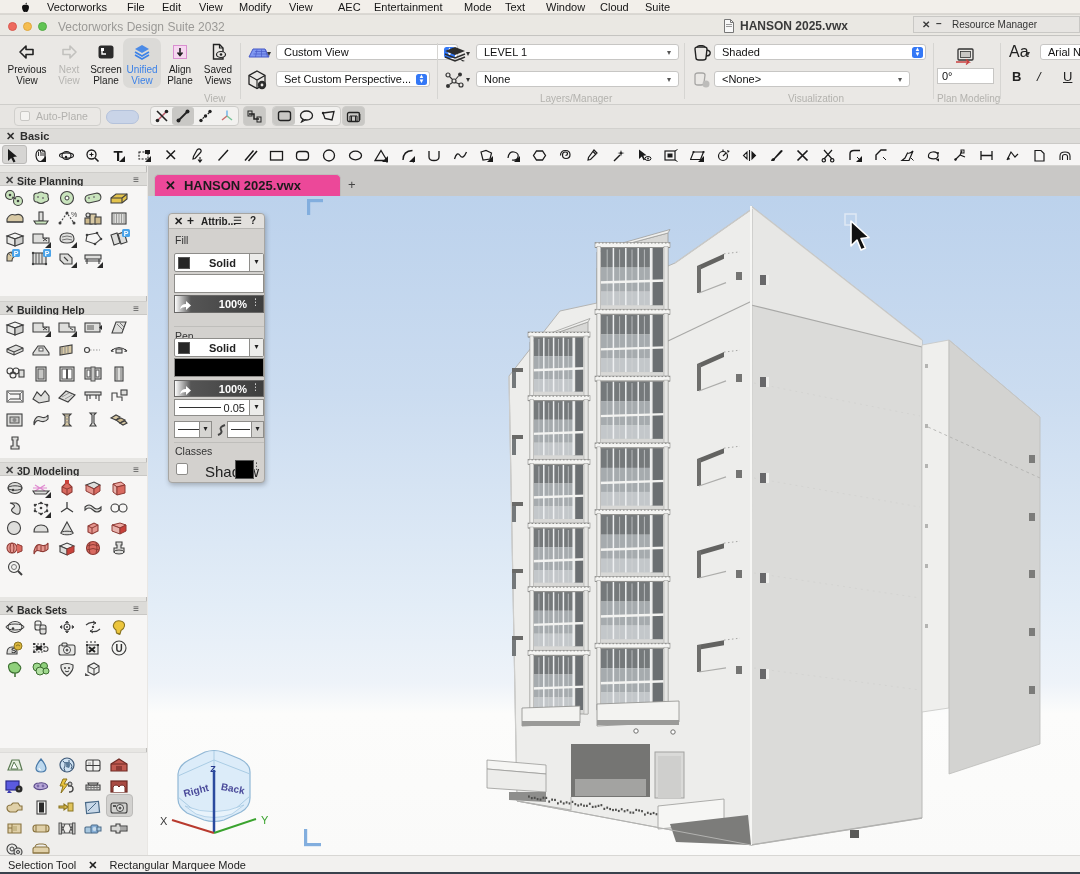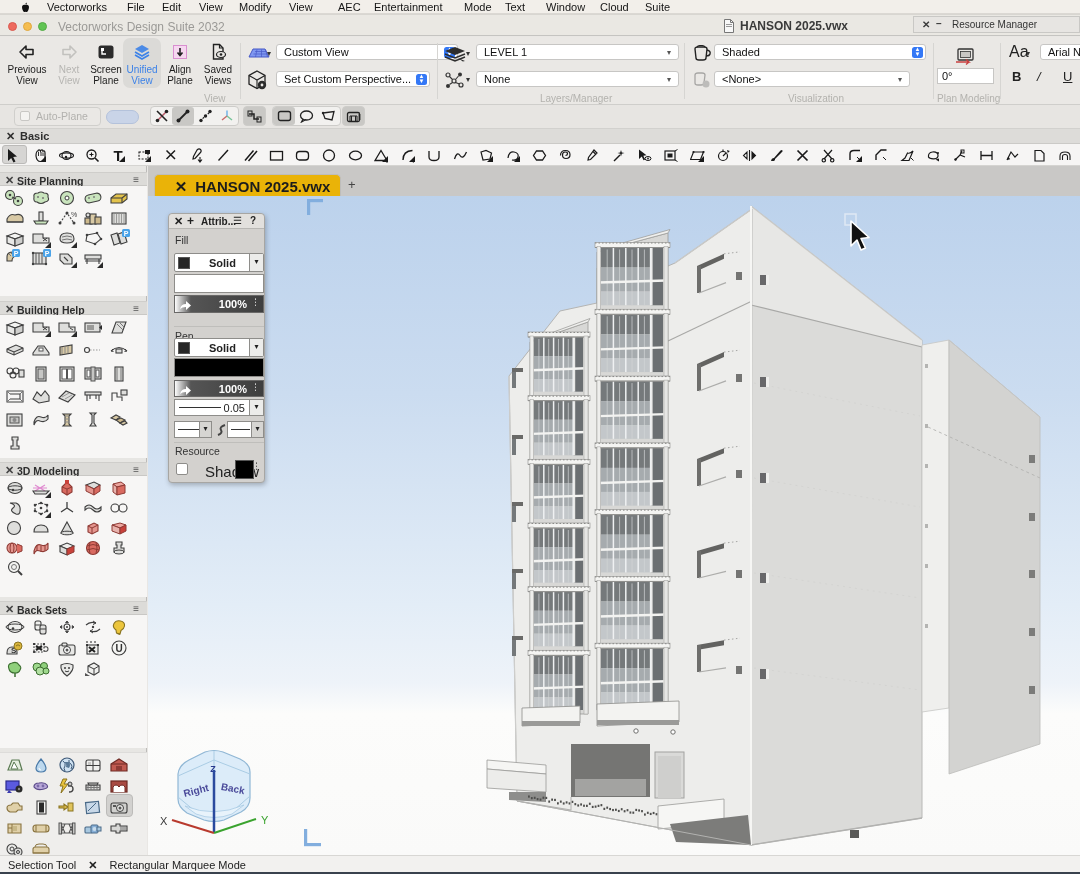--- a/index.html
+++ b/index.html
@@ -49,7 +49,7 @@
 
 
 #tabbar { position:absolute; left:148px; top:166px; width:932px; height:30px; background:#c9c8c6; }
-#tab1 { position:absolute; left:6px; top:8px; width:187px; height:22px; background:#eab308; border:1px solid #bebdbb; border-bottom:none; border-radius:5px 5px 0 0; font-size:15px; font-weight:bold; color:#1c1c1c; padding:3px 0 0 10px;text-align:center; }
+#tab1 { position:absolute; left:6px; top:8px; width:187px; height:22px; background:#ec4899; border:1px solid #bebdbb; border-bottom:none; border-radius:5px 5px 0 0; font-size:13px; font-weight:bold; color:#1c1c1c; padding:3px 0 0 10px; }
 #canvas { position:absolute; left:148px; top:196px; width:932px; height:659px; background:linear-gradient(#bcd2ec 0%, #cbdcf0 30%, #e3edf7 62%, #eef3f9 74%, #fcfcfb 78.5%, #fafaf9 100%); overflow:hidden; }
 
 

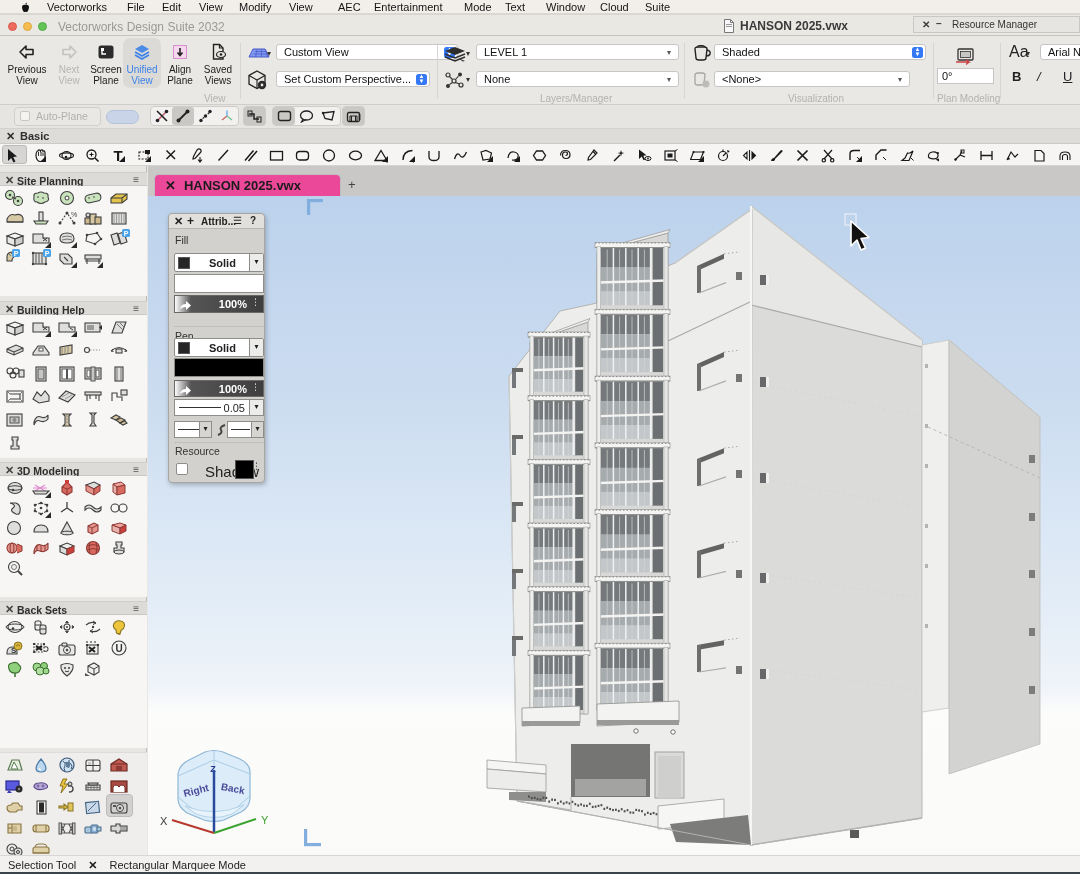--- a/index.html
+++ b/index.html
@@ -1483,7 +1483,7 @@
     <div style="position:absolute;right:0;top:0;width:12px;height:15px;border-left:1px solid #8e8d8a;background:#d6d5d2;text-align:center;font-size:8px;line-height:14px">▾</div>
   </div>
   <div style="position:absolute;left:5px;top:228px;width:90px;height:1px;background:#bfbebb"></div>
-  <div class="alabel" style="top:231px">Resource</div>
+  <div class="alabel" style="top:231px">Classes</div>
   <div style="position:absolute;left:7px;top:249px;width:12px;height:12px;background:#fff;border:1px solid #8e8d8a;border-radius:2px"></div>
   <span style="position:absolute;left:36px;top:249px;font-size:15px">Shadow</span>
   <div style="position:absolute;left:66px;top:246px;width:19px;height:19px;background:#000;border:1px solid #555"></div>

